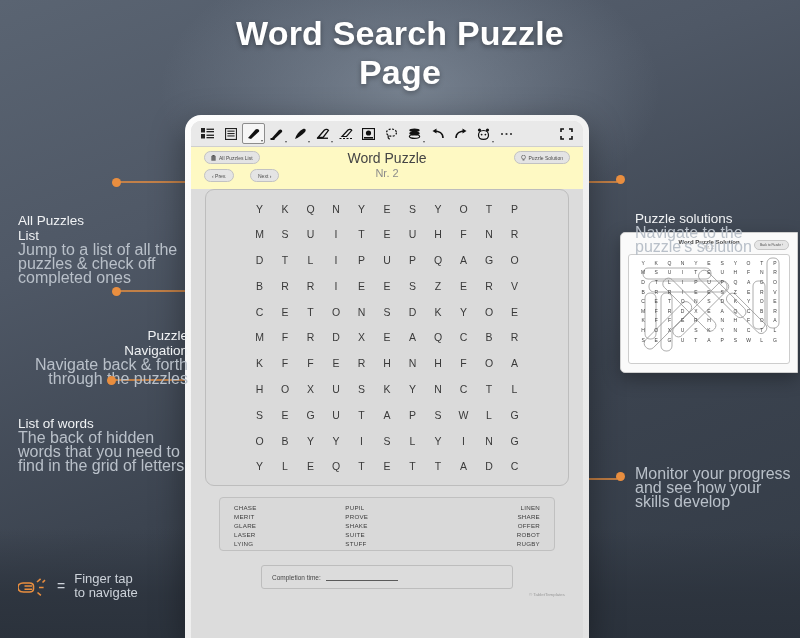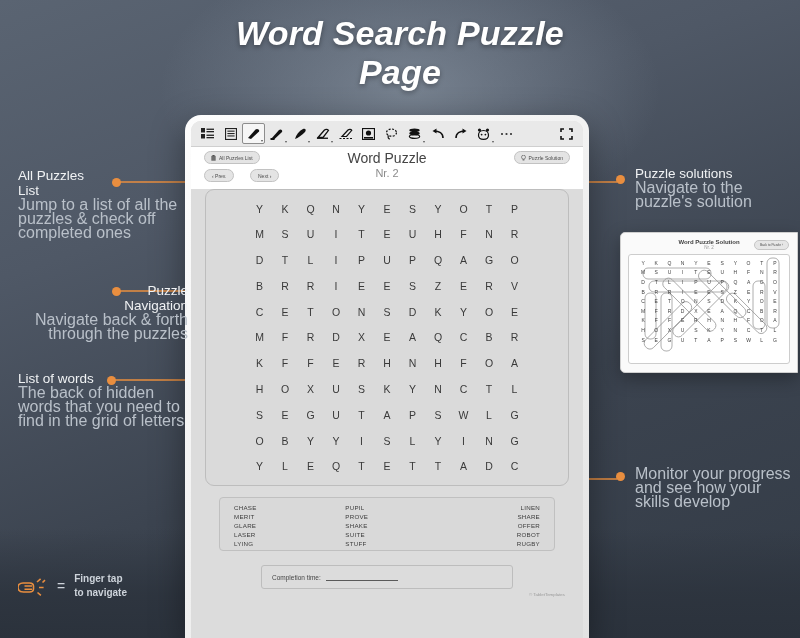--- a/index.html
+++ b/index.html
@@ -28,7 +28,6 @@
     text-align: center; font-size: 34px; line-height: 39px;
     font-weight: bold; color: #ffffff; letter-spacing: .2px;
     text-shadow: 0 2px 5px rgba(0,0,0,.35);
-    font-style: italic;
   }
 
   

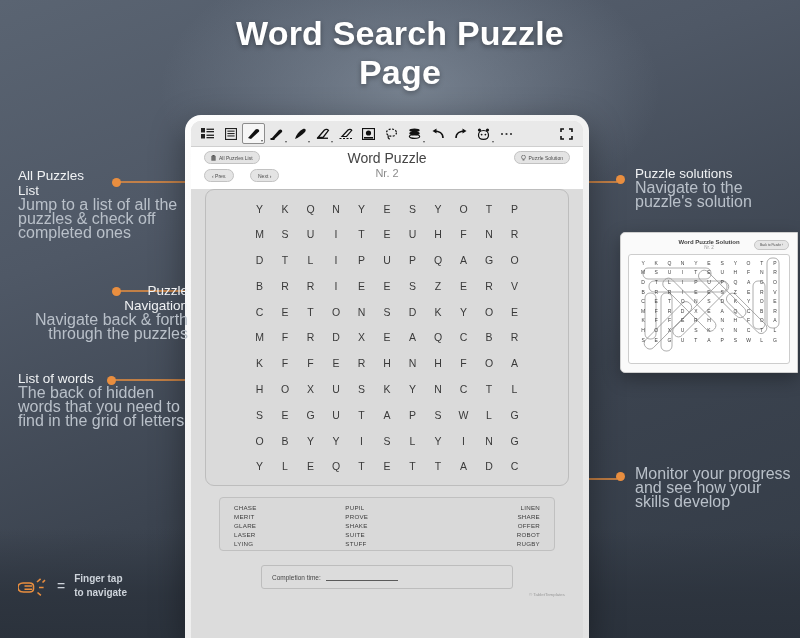--- a/index.html
+++ b/index.html
@@ -63,7 +63,7 @@
 
   
   .pagehead {
-    position: relative; height: 42px; background: #ffffff;
+    position: relative; height: 42px; background: #fef9c3;
     padding-top: 3px;
   }
   .puz-title {

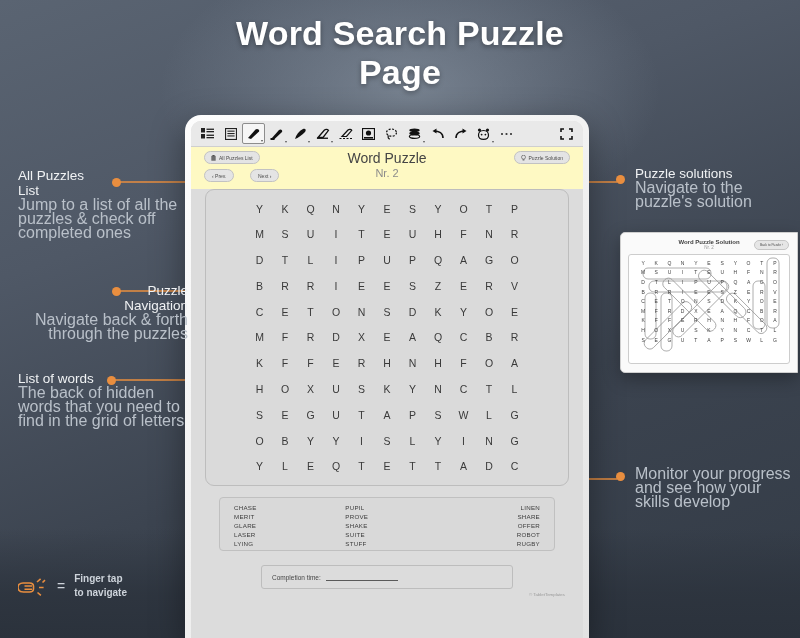--- a/index.html
+++ b/index.html
@@ -141,7 +141,7 @@
 
   
   .ann { position: absolute; }
-  .ann h3 { font-size: 13.5px; font-weight: 400; color: #f0f2f4; line-height: 15px; }
+  .ann h3 { font-size: 13.5px; font-weight: 400; color: #f0f2f4; line-height: 15px; margin-top: 45px; }
   .ann p { font-size: 16px; line-height: 14px; color: #b9c0c9; margin-top: 0; }
   .ann.right { text-align: left; }
   .dot {

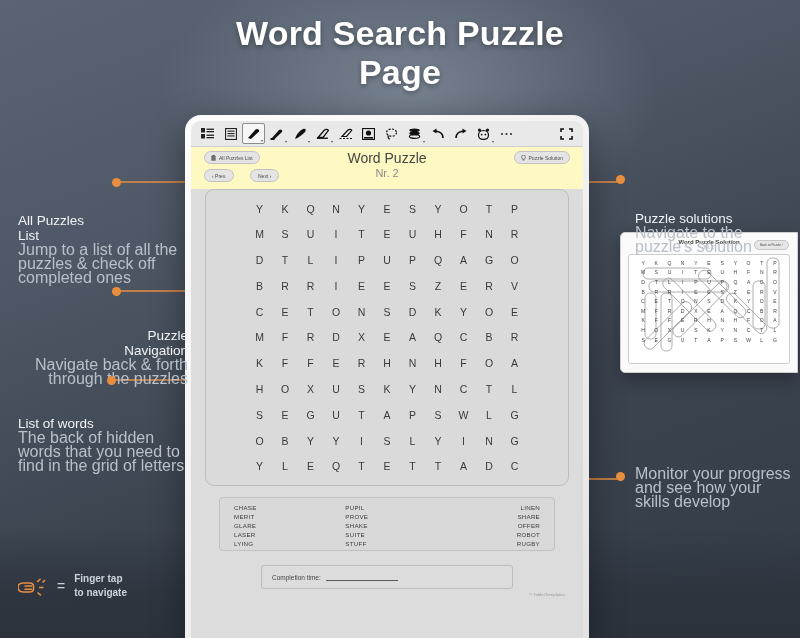--- a/index.html
+++ b/index.html
@@ -153,7 +153,7 @@
   
   .legend { position: absolute; left: 18px; top: 572px; display: flex; align-items: center; gap: 9px; }
   .legend .eq { font-size: 14px; color: #cdd3da; }
-  .legend .txt { font-size: 10px; line-height: 14px; color: #cdd3da; font-weight: bold; }
+  .legend .txt { font-size: 13px; line-height: 14px; color: #cdd3da; }
 </style>
 </head>
 <body>

